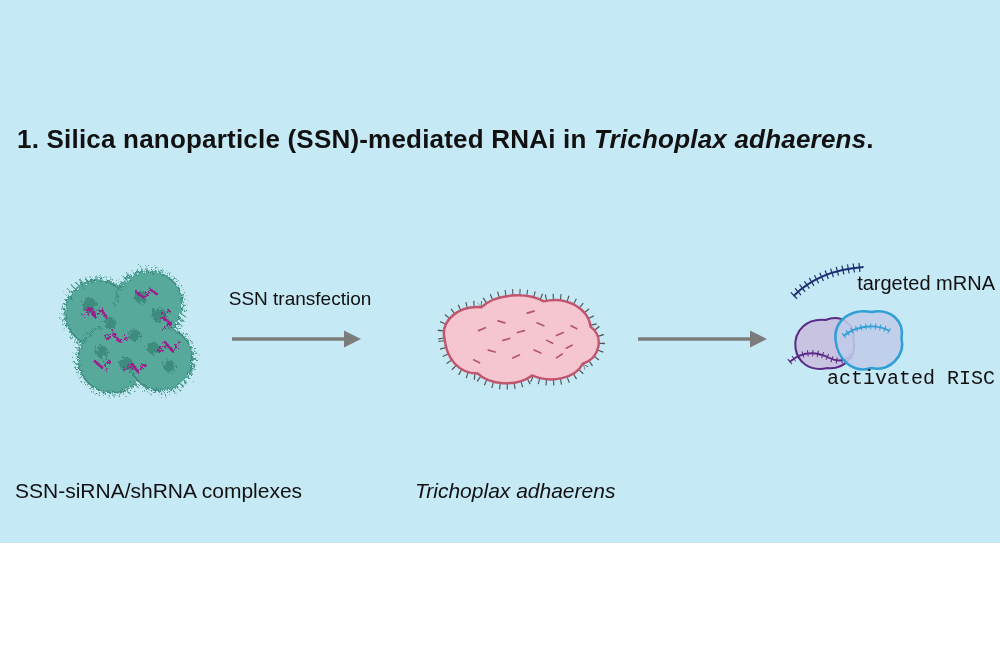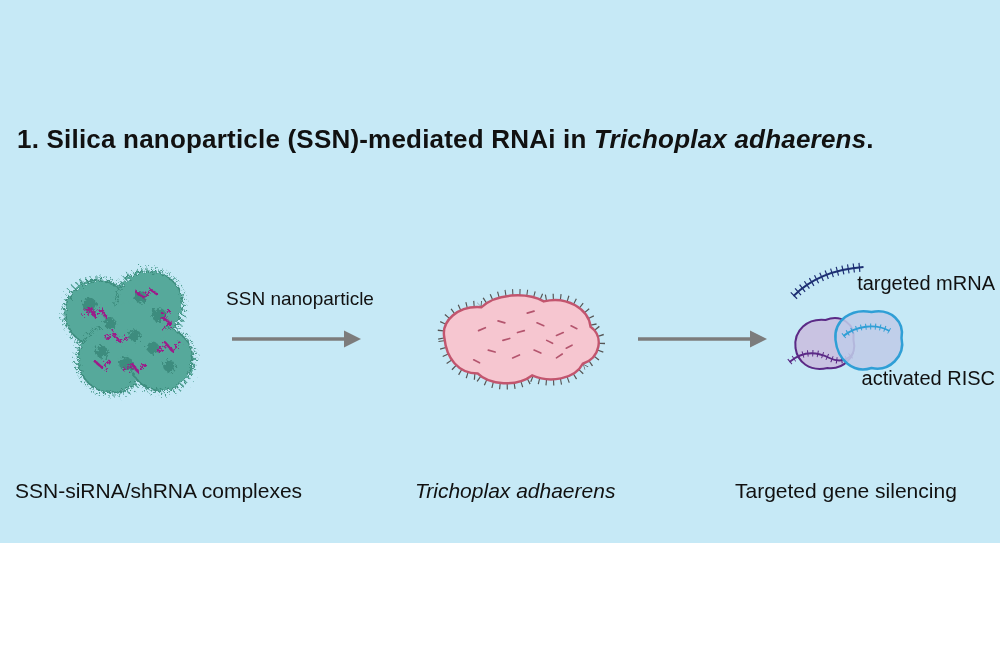--- a/index.html
+++ b/index.html
@@ -120,7 +120,7 @@
     </g>
   </svg>
 
-  <div class="arrow-label">SSN nanoparticle</div>
+  <div class="arrow-label">SSN transfection</div>
   <svg class="arrow-svg" style="left:232px; top:326px;" width="130" height="26" viewBox="0 0 130 26" aria-hidden="true">
     <line x1="0" y1="13" x2="112" y2="13" stroke="#7c7c7c" stroke-width="3.6"></line>
     <polygon points="112,4.5 129,13 112,21.5" fill="#7c7c7c"></polygon>

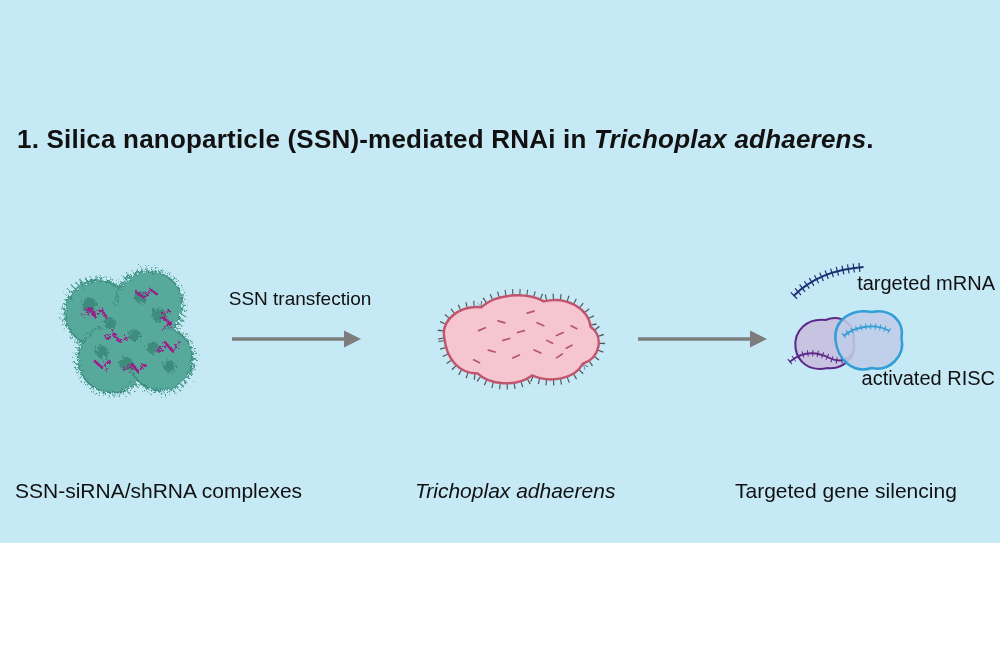--- a/index.html
+++ b/index.html
@@ -65,7 +65,7 @@
     white-space: nowrap;
   }
   .annot.mrna { top: 16px; }
-  .annot.risc { bottom: 6px; }
+  .annot.risc { bottom: 6px; font-family: Liberation Mono, monospace; }
 </style>
 </head>
 <body>

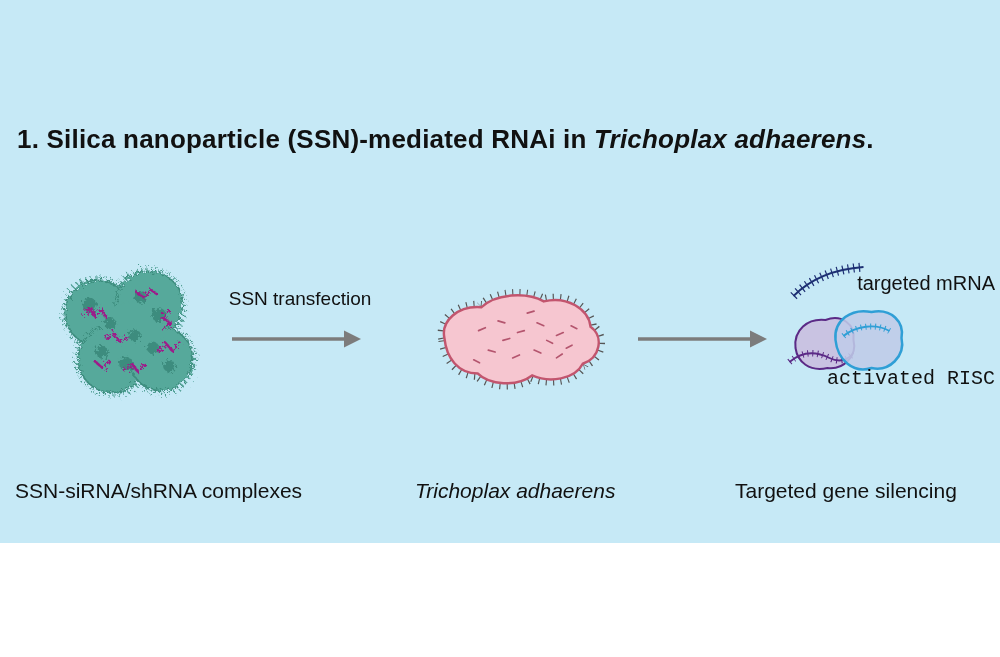--- a/index.html
+++ b/index.html
@@ -175,7 +175,6 @@
 
   <div class="step-label s1">SSN-siRNA/shRNA complexes</div>
   <div class="step-label s2">Trichoplax adhaerens</div>
-  <div class="step-label s3">Targeted gene silencing</div>
 
 </div>
 

